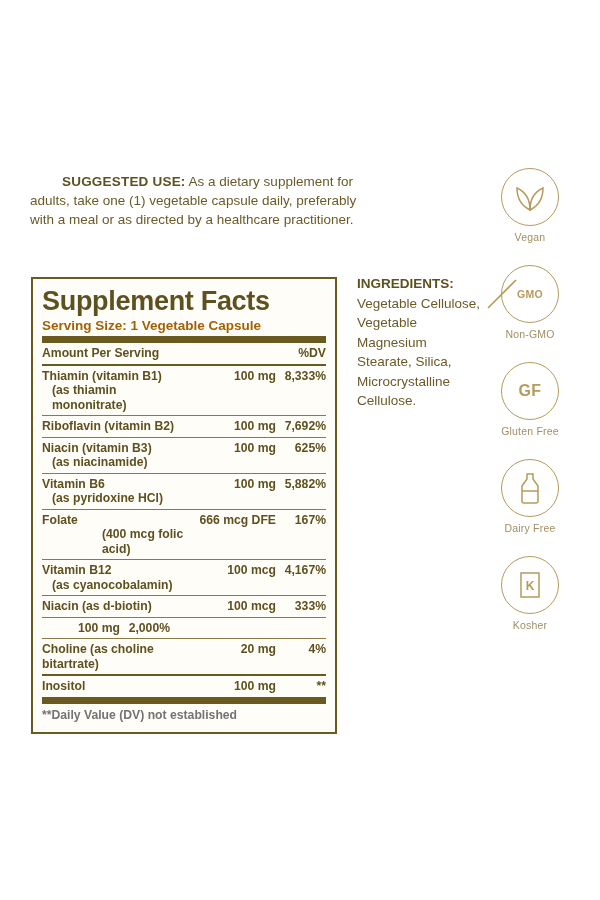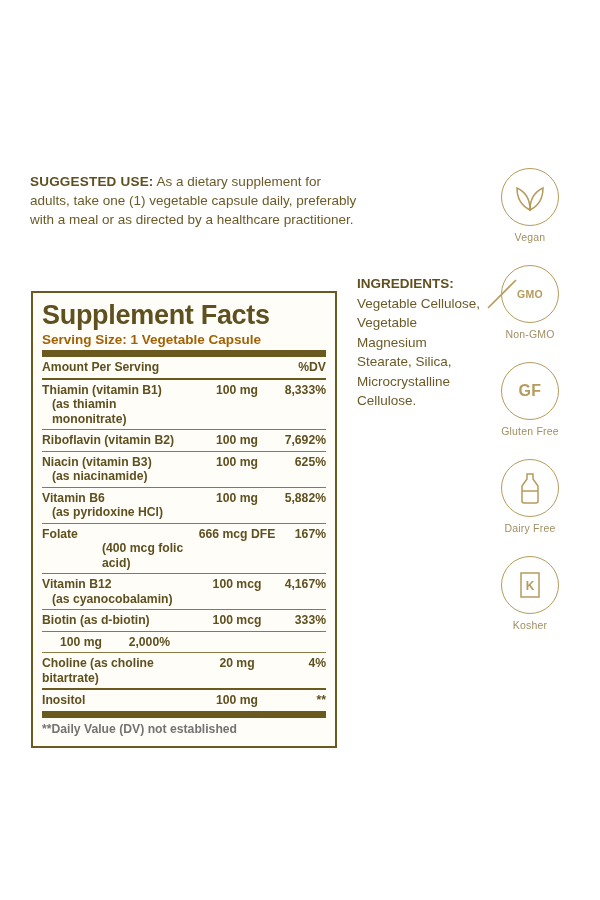--- a/index.html
+++ b/index.html
@@ -36,6 +36,7 @@
     font-weight: bold;
     color: #5f5020;
     letter-spacing: .2px;
+    margin-left: 32px;
   }
 
   

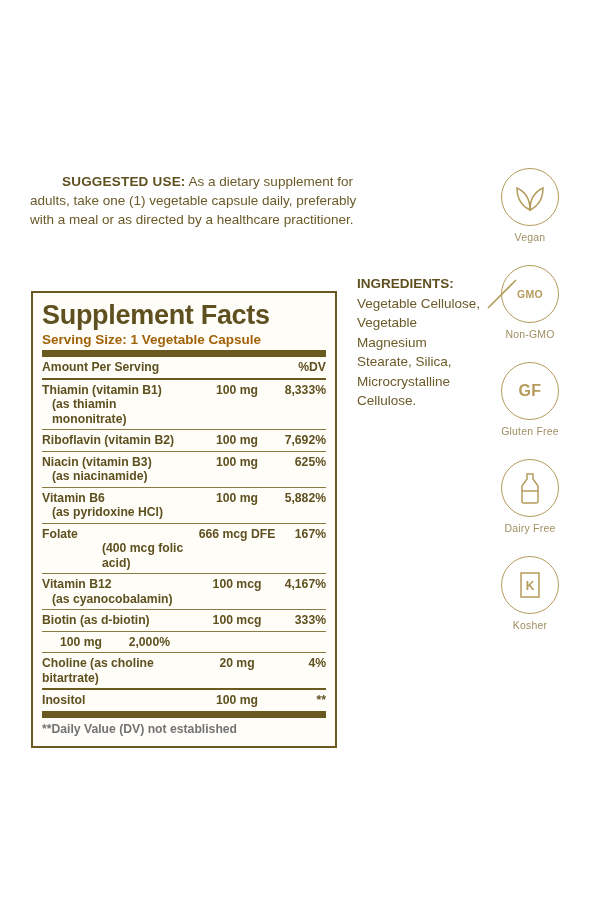--- a/index.html
+++ b/index.html
@@ -49,7 +49,6 @@
     background: #fffdf7;
     box-sizing: border-box;
     padding: 6px 9px 8px 9px;
-    margin-top: 14px;
   }
   .sf-title {
     font-size: 27px;

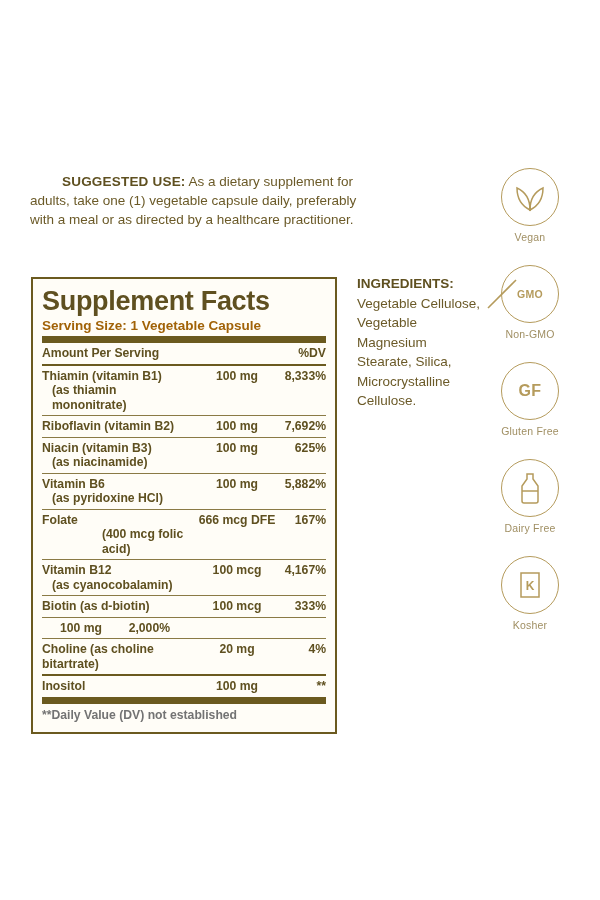--- a/index.html
+++ b/index.html
@@ -92,7 +92,7 @@
   }
   .sf-row .amt {
     flex: 0 0 auto;
-    text-align: center;
+    text-align: right;
     width: 78px;
     white-space: nowrap;
   }

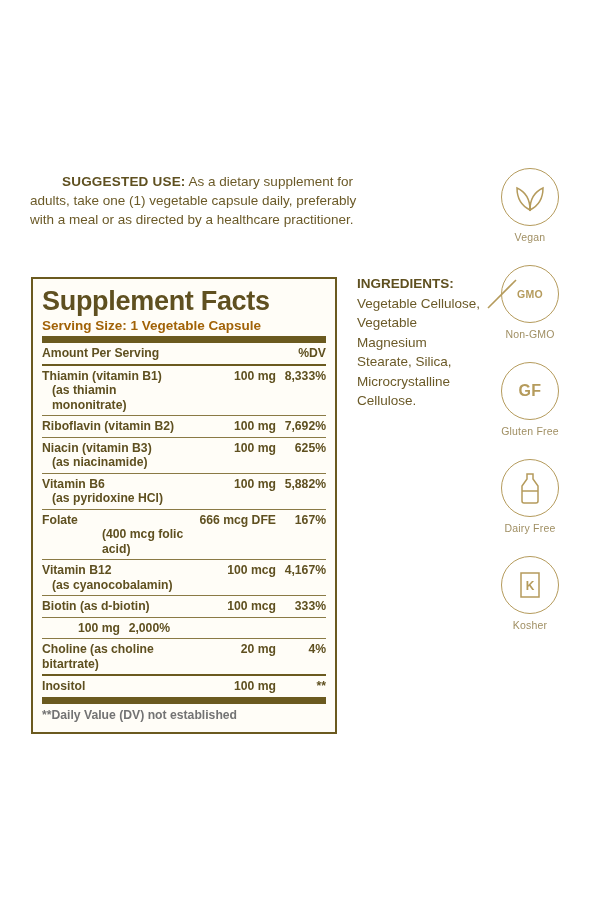--- a/index.html
+++ b/index.html
@@ -258,7 +258,7 @@
 
     <div class="sf-row">
       <span class="nm">
-        <span>Biotin (as d-biotin)</span>
+        <span>Niacin (as d-biotin)</span>
       </span>
       <span class="amt">100 mcg</span>
       <span class="dv">333%</span>

